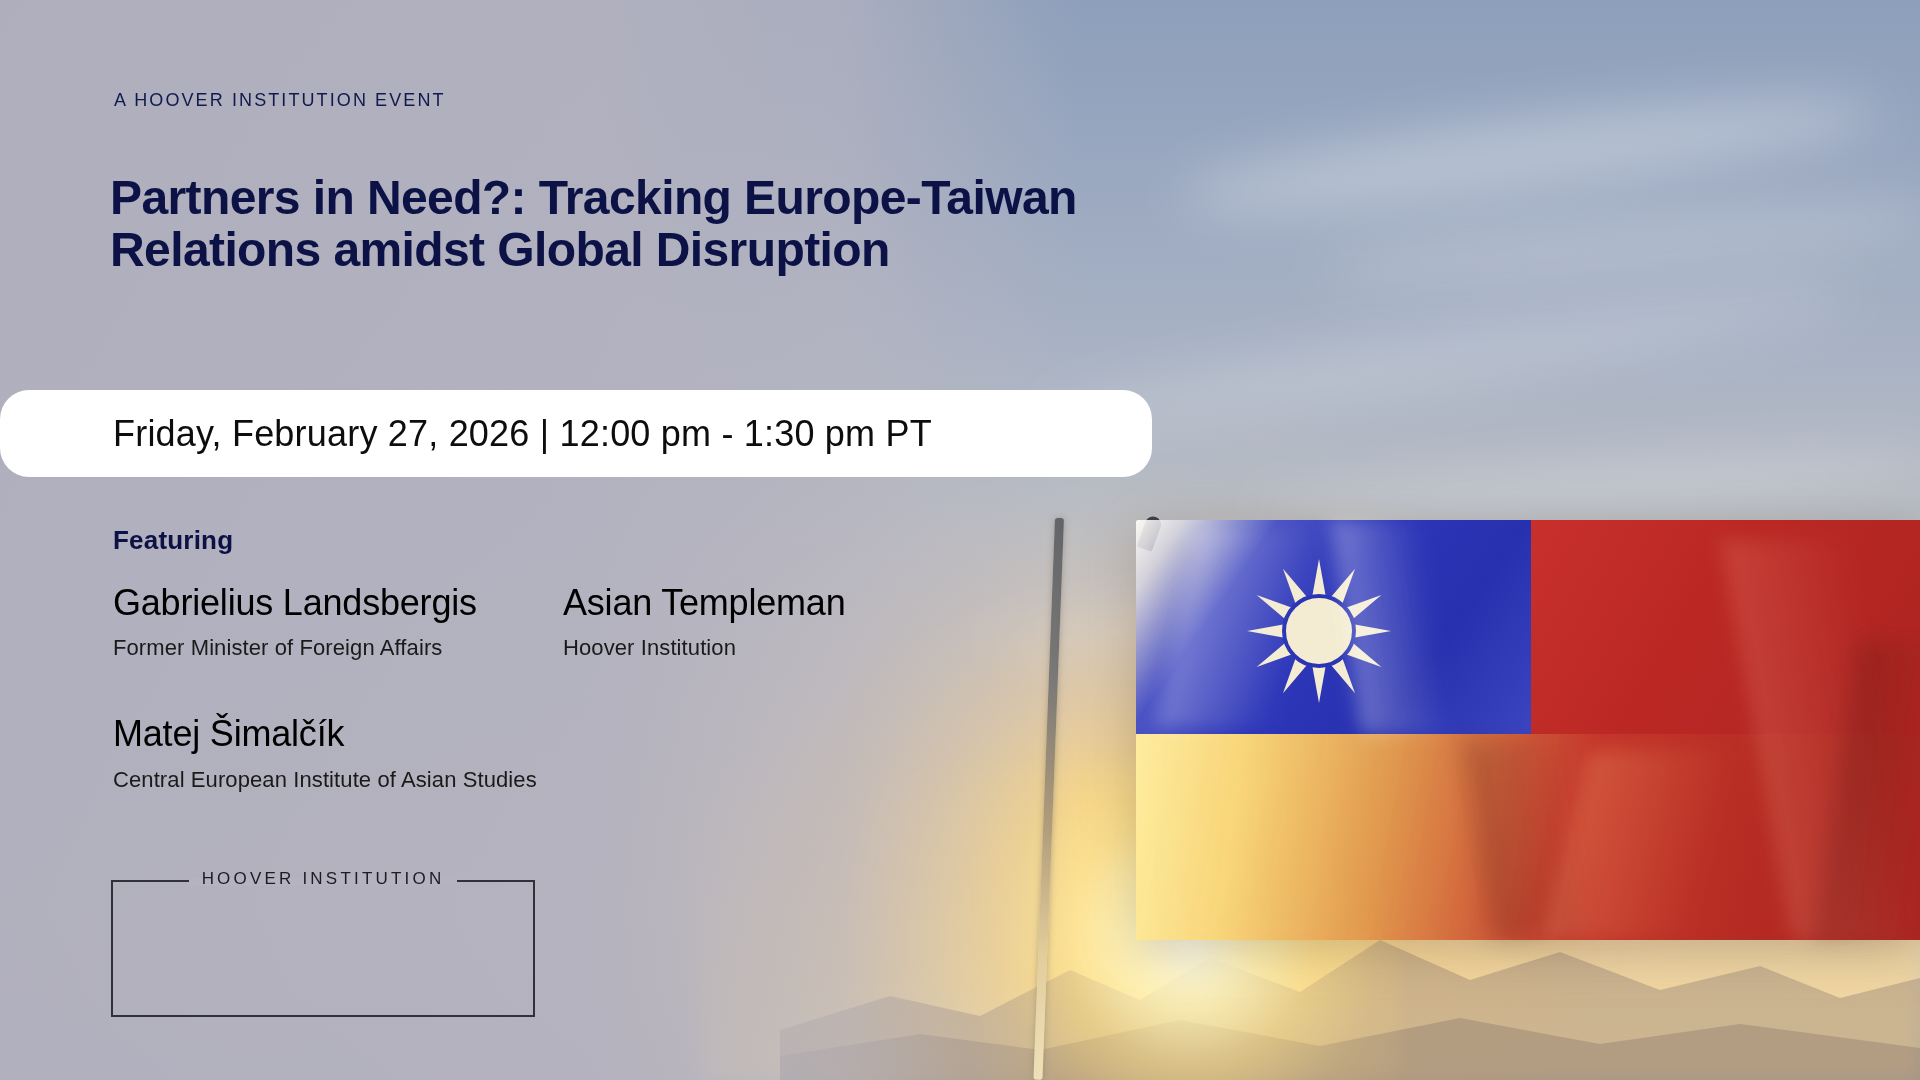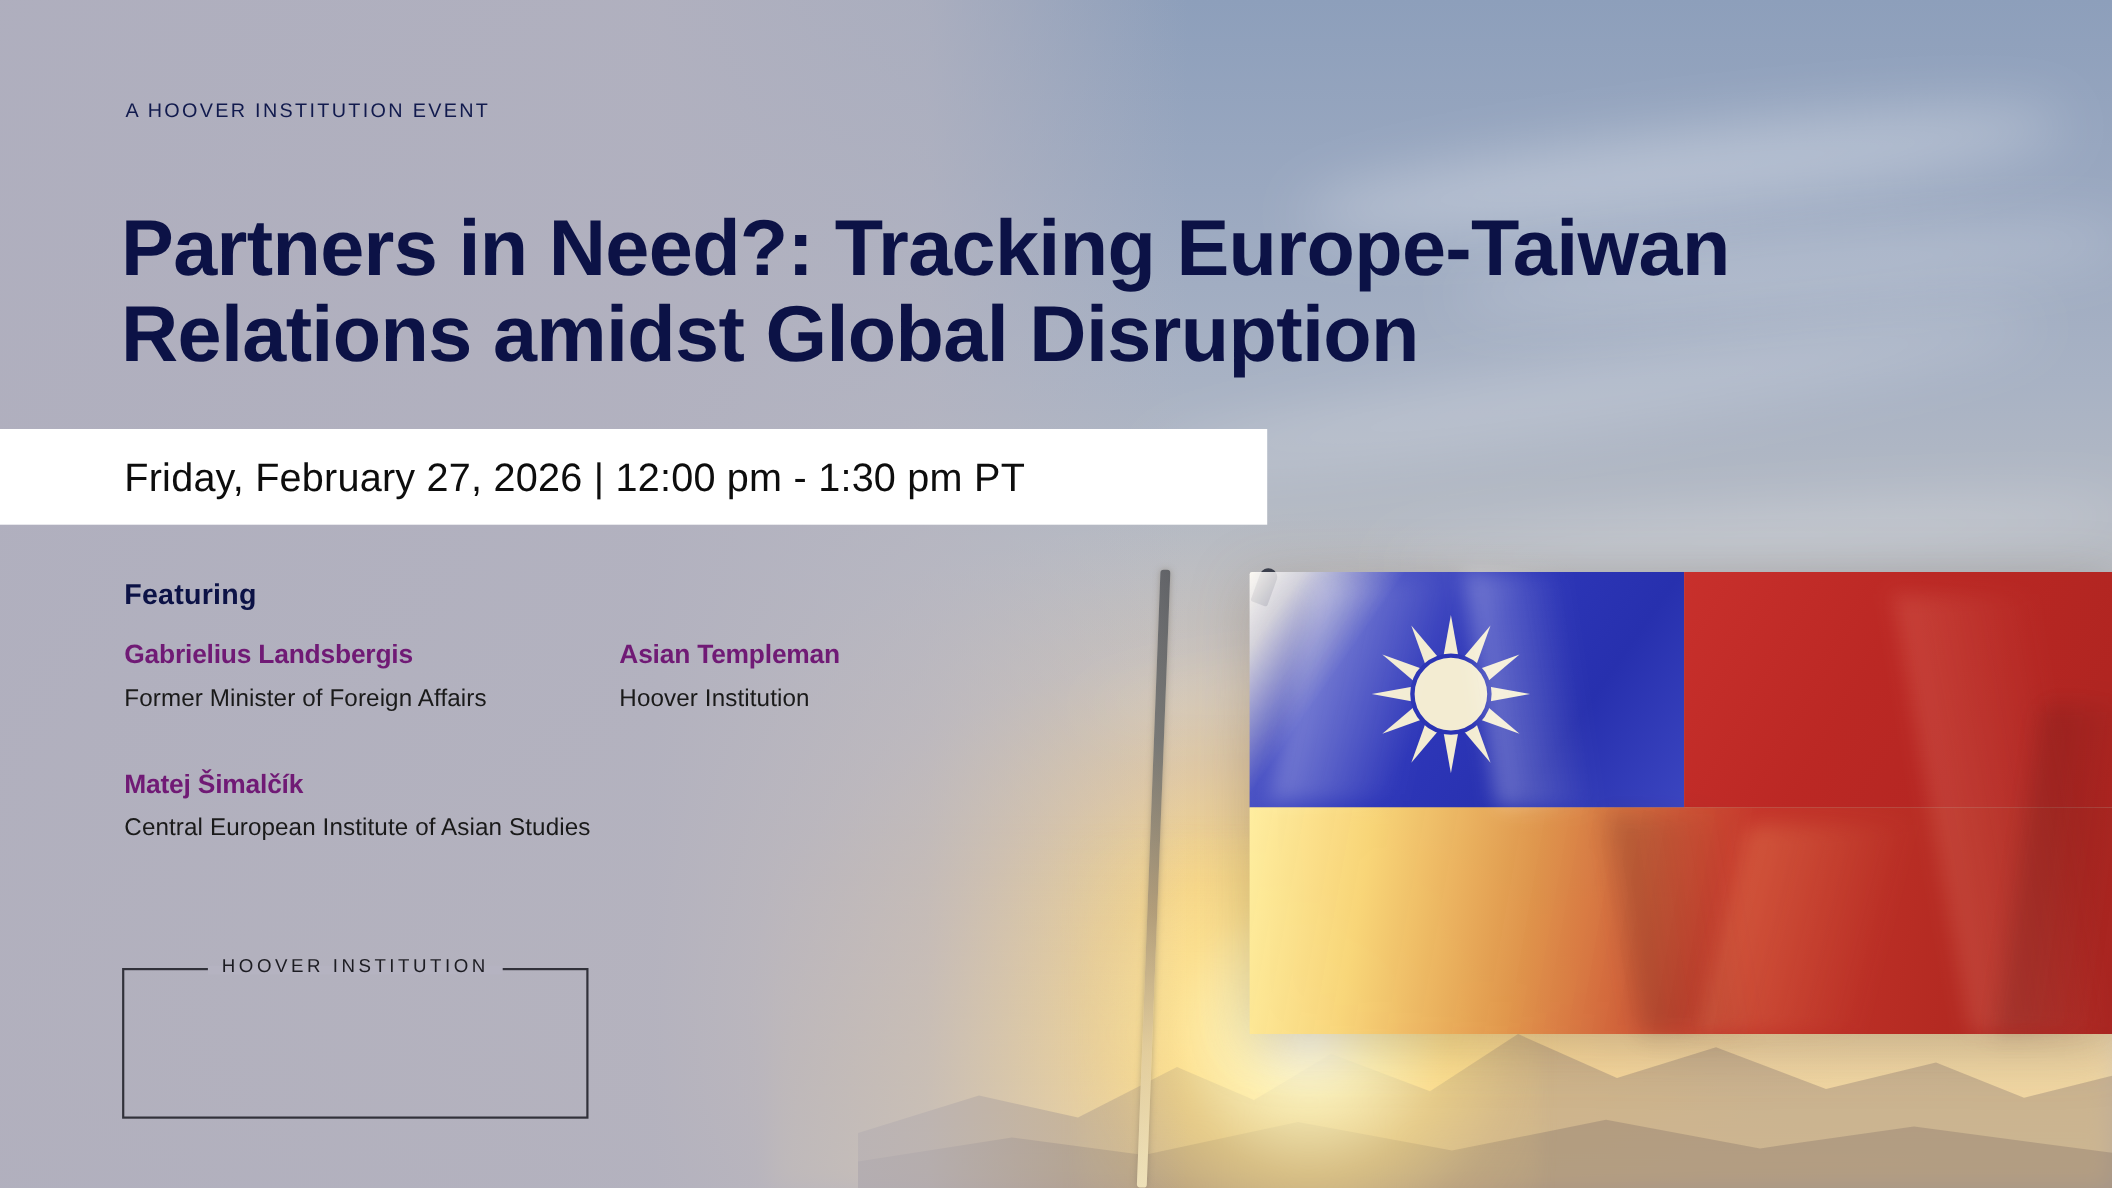--- a/index.html
+++ b/index.html
@@ -244,7 +244,7 @@
     left: 110px;
     top: 140px;
     width: 1380px;
-    font-size: 72px;
+    font-size: 48px;
     line-height: 1.08;
     font-weight: 700;
     color: #0c1246;

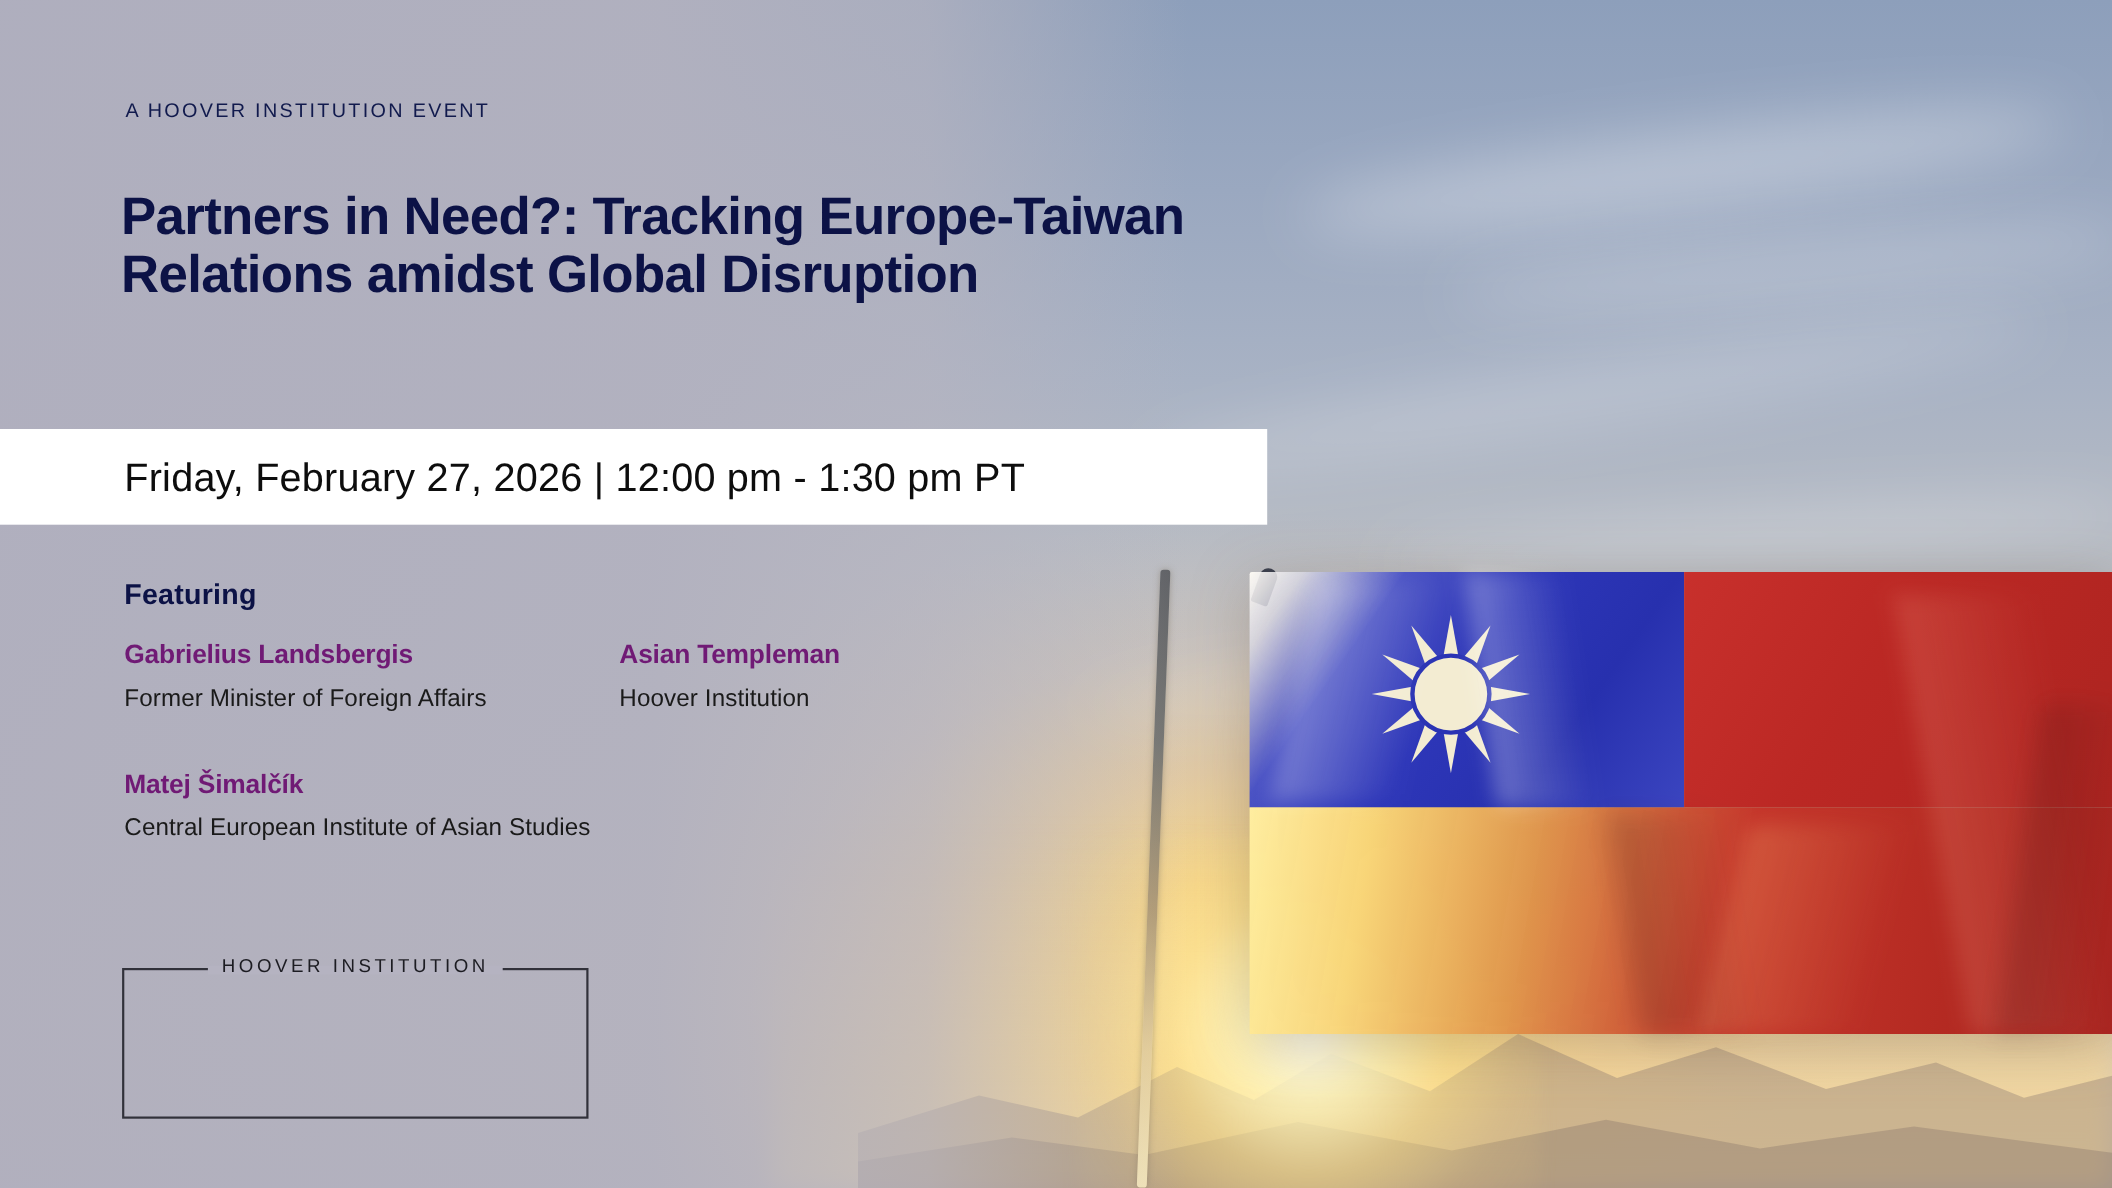--- a/index.html
+++ b/index.html
@@ -262,6 +262,7 @@
     background: #ffffff;
     display: flex;
     align-items: center;
+    border-radius: 29px;
   }
   .datebar .datetext {
     margin-left: 113px;

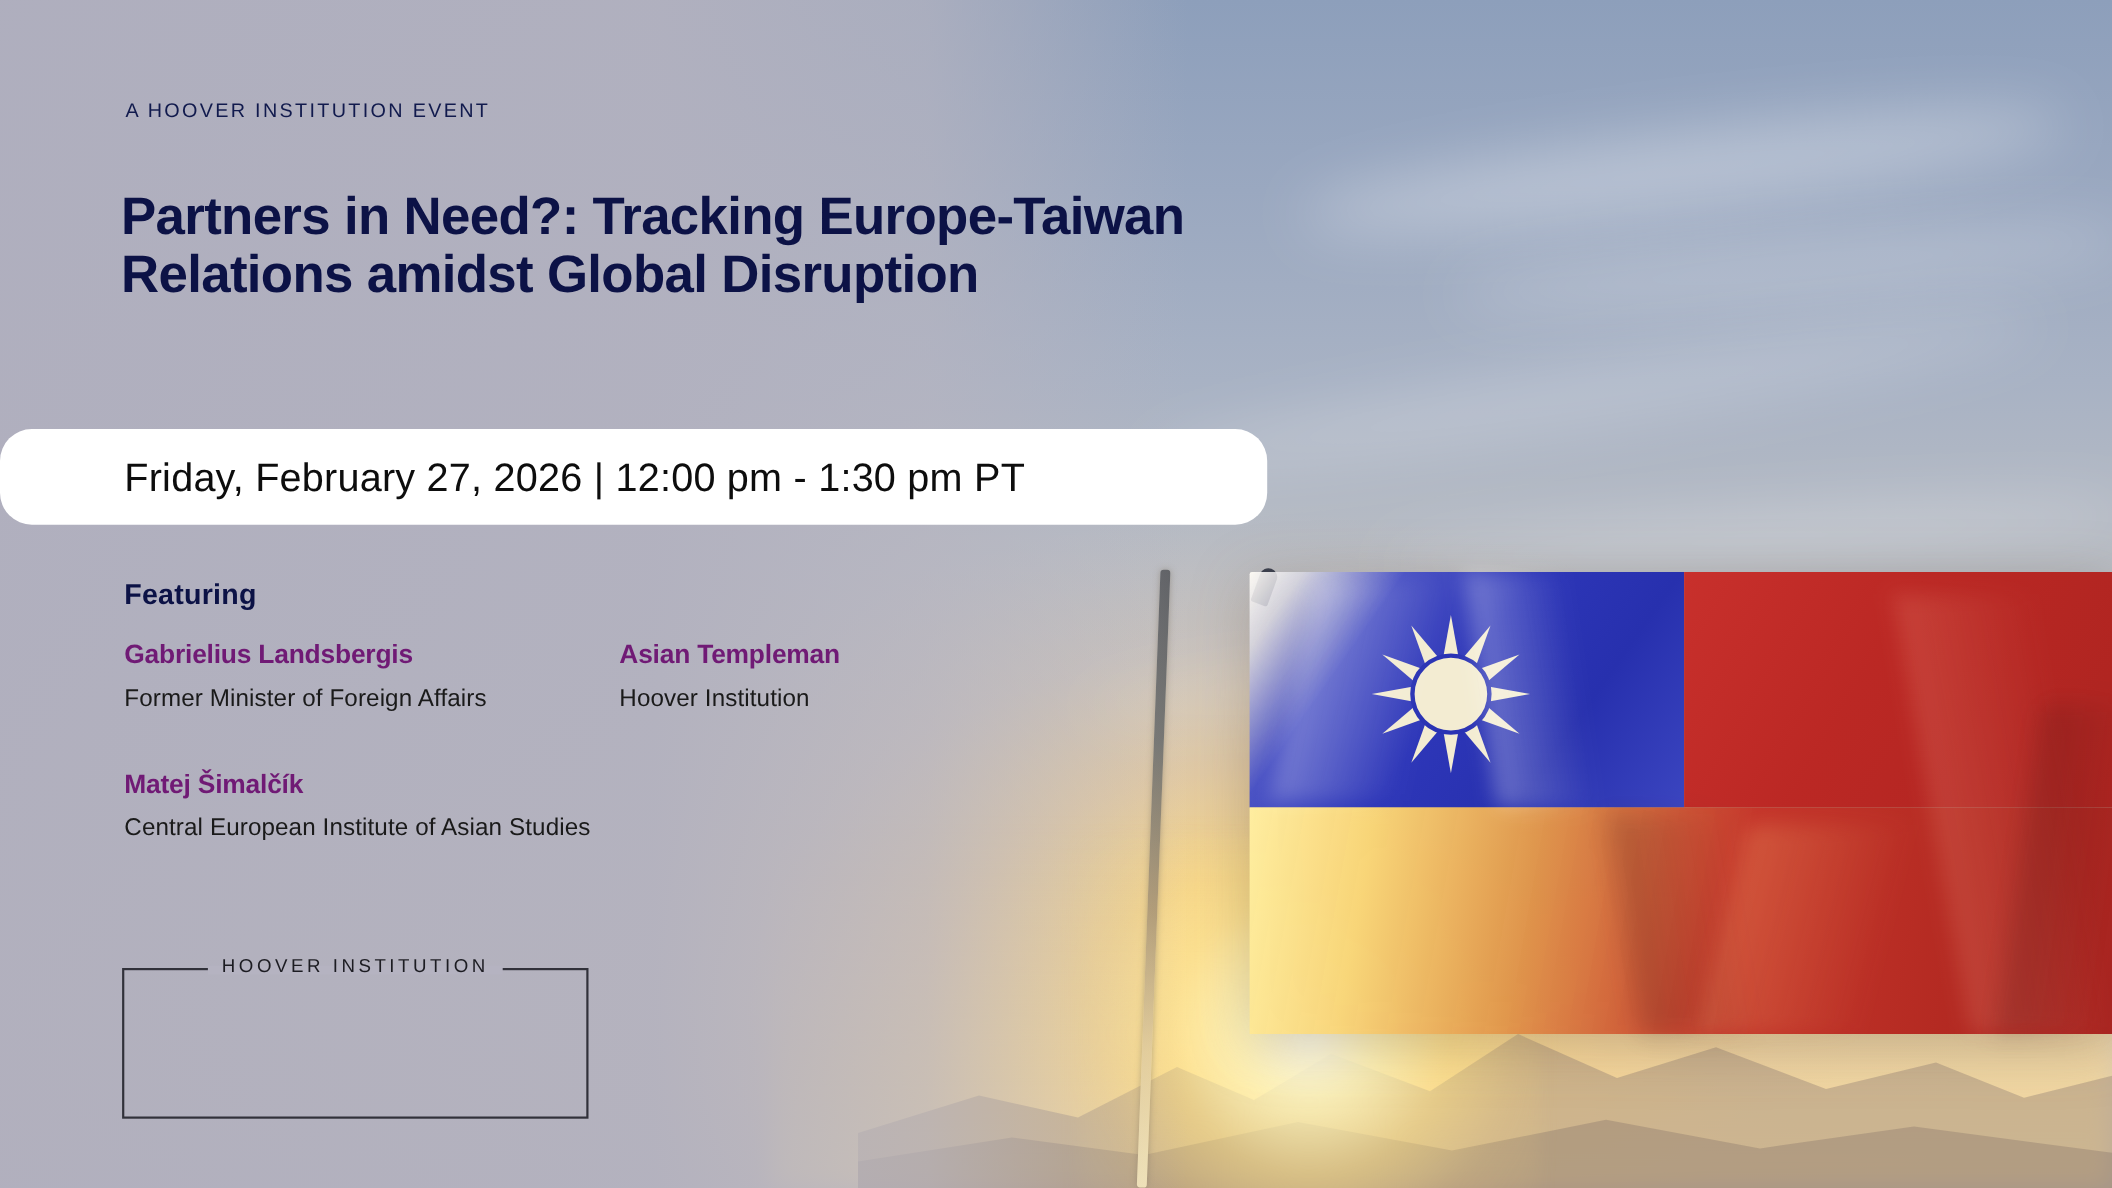--- a/index.html
+++ b/index.html
@@ -292,9 +292,9 @@
   .srow { display: flex; }
   .scol { width: 455px; }
   .sname {
-    font-size: 24px;
-    font-weight: 700;
-    color: #701a75;
+    font-size: 36px;
+    font-weight: 400;
+    color: #000000;
     letter-spacing: -0.2px;
     white-space: nowrap;
     line-height: 1.15;

